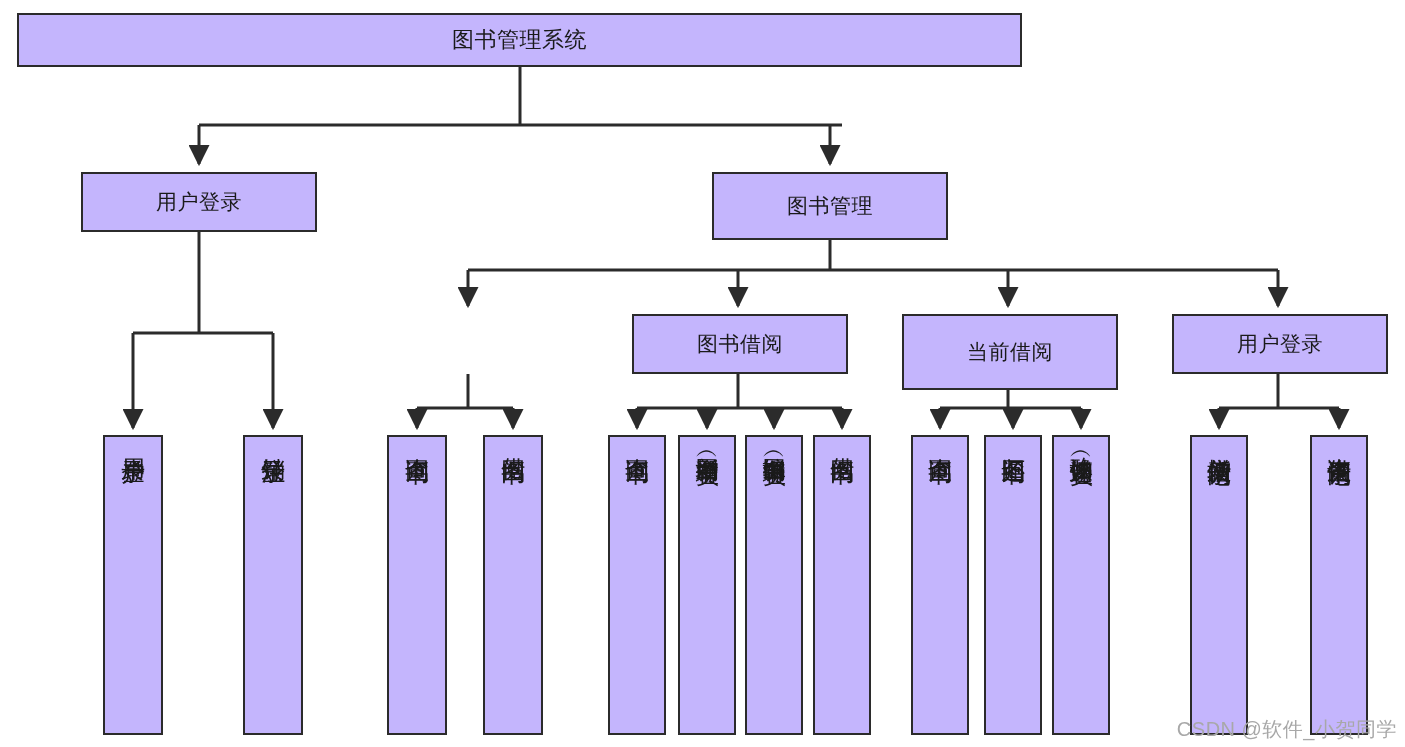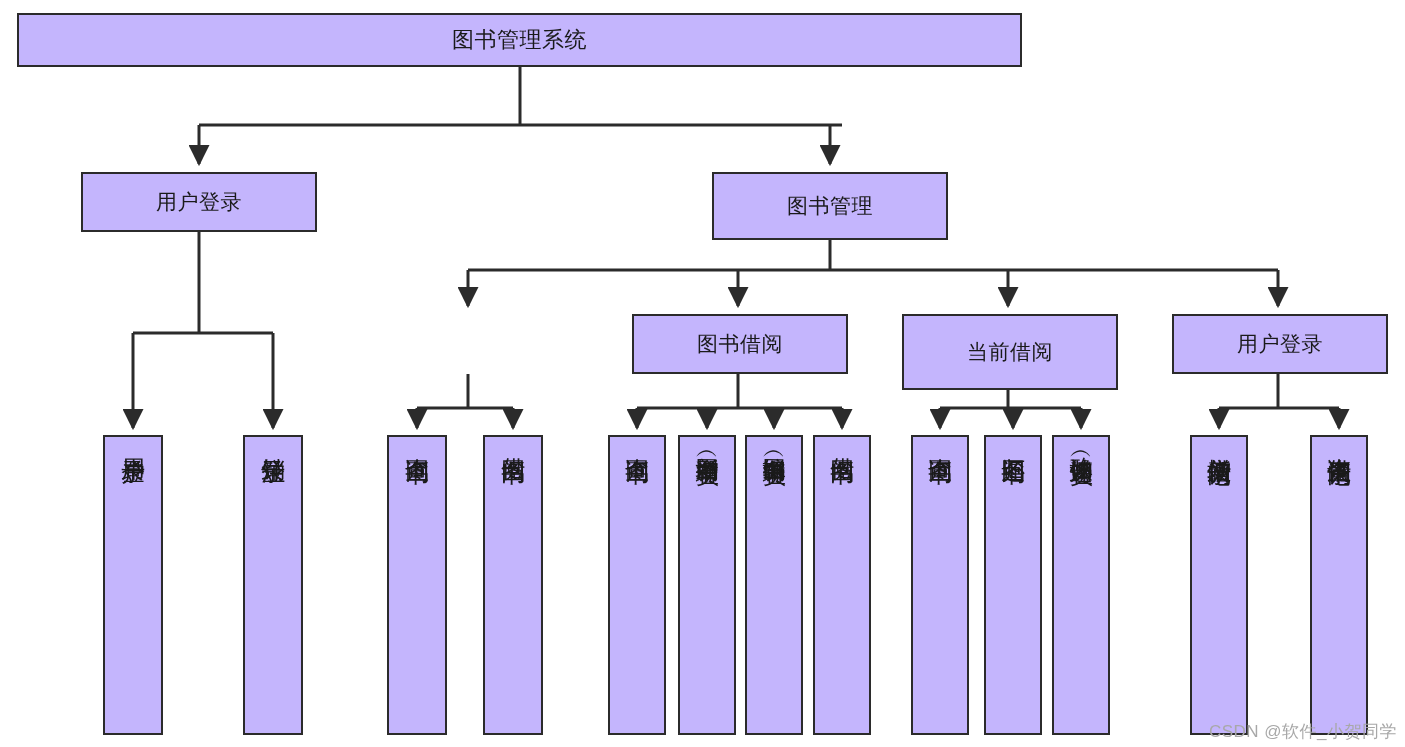--- a/index.html
+++ b/index.html
@@ -72,7 +72,7 @@
     position: absolute;
     right: 8px;
     bottom: 4px;
-    font-size: 17px;
+    font-size: 20px;
     color: #a8a8a8;
     white-space: nowrap;
     letter-spacing: 0.5px;

